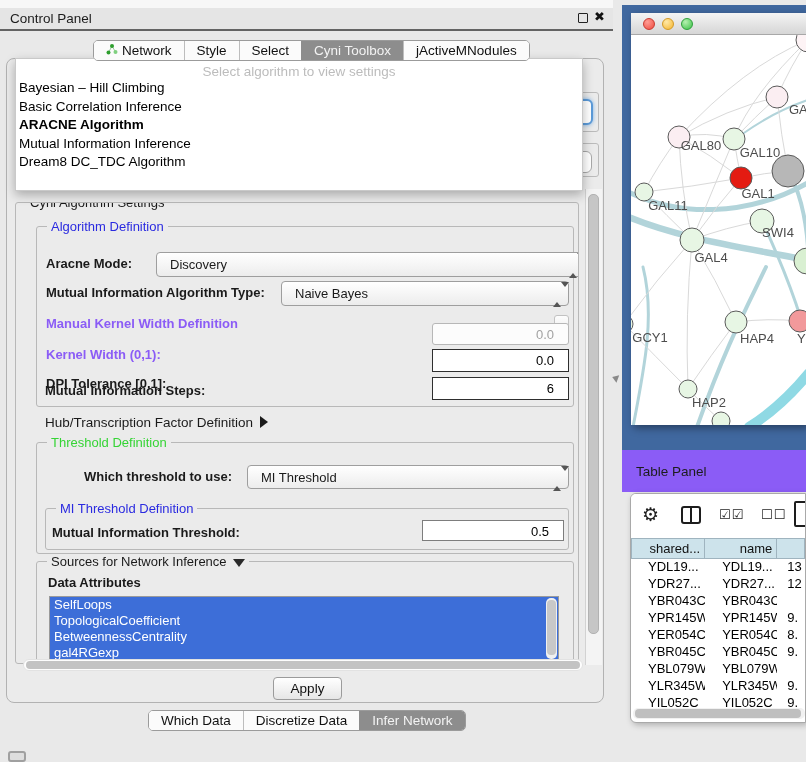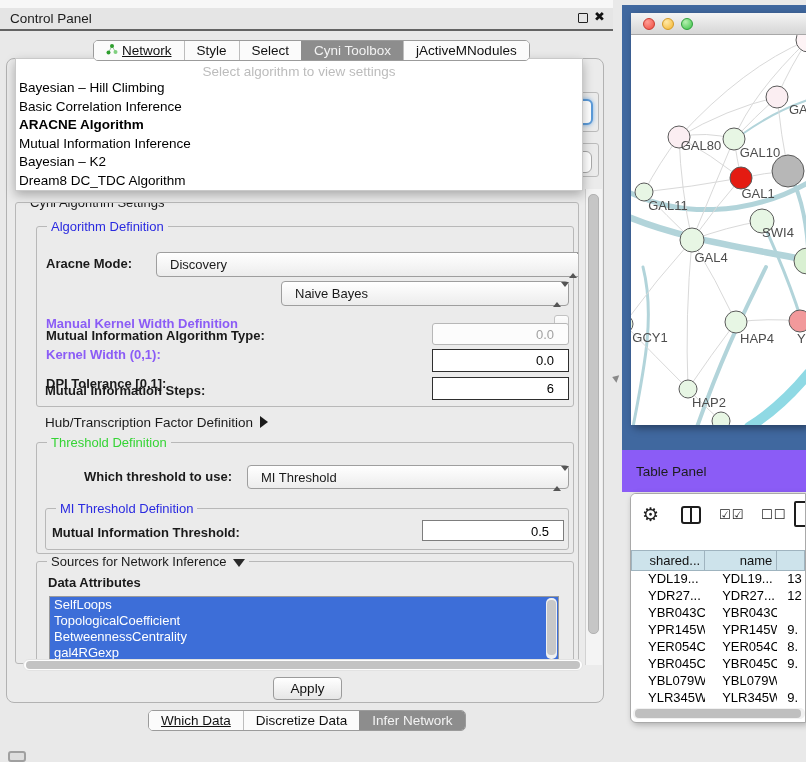--- a/index.html
+++ b/index.html
@@ -22,7 +22,7 @@
     border-radius:5px; overflow:hidden; background:#fbfbfb; z-index:40; }
   .seg { display:flex; align-items:center; gap:4px; padding:0 12px; font-size:13.5px;
     background:#fbfbfb; border-left:1px solid #bdbdbd; white-space:nowrap; color:#111; }
-  .seg:first-child { border-left:none;text-decoration:underline; }
+  .seg:first-child { border-left:none; }
   .seg.sel { background:#8d8d8d; color:#f3f3f3; border-left-color:#8d8d8d; }
   .cp-tabs { left:93px; top:40px; }
   .cp-bottom-tabs { left:148px; top:710px; }

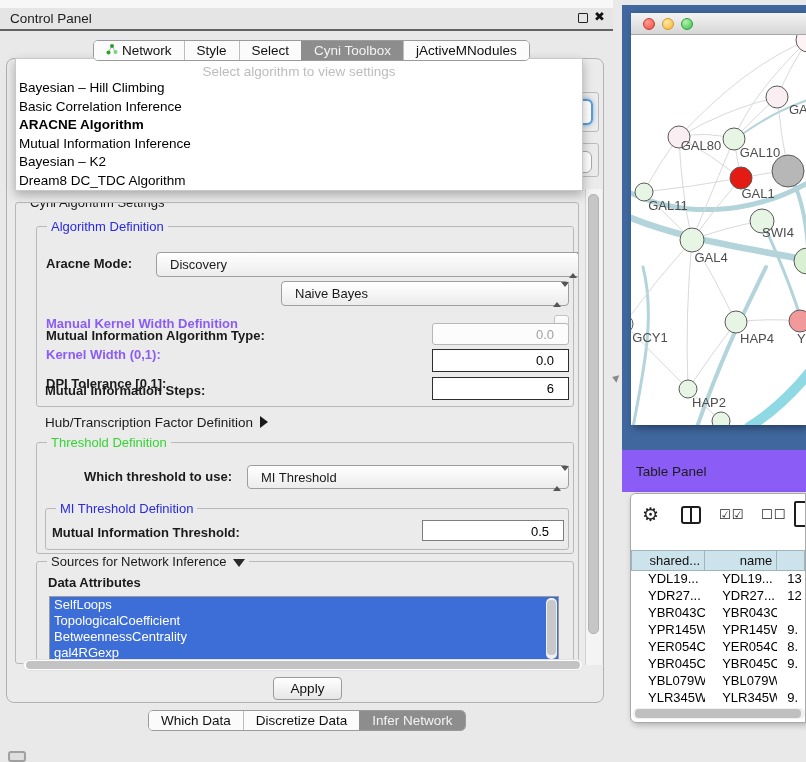--- a/index.html
+++ b/index.html
@@ -265,7 +265,6 @@
         <div class="dd-opt">Basic Correlation Inference</div>
         <div class="dd-opt bold">ARACNE Algorithm</div>
         <div class="dd-opt">Mutual Information Inference</div>
-        <div class="dd-opt">Bayesian – K2</div>
         <div class="dd-opt">Dream8 DC_TDC Algorithm</div>
       </div>
   </div>

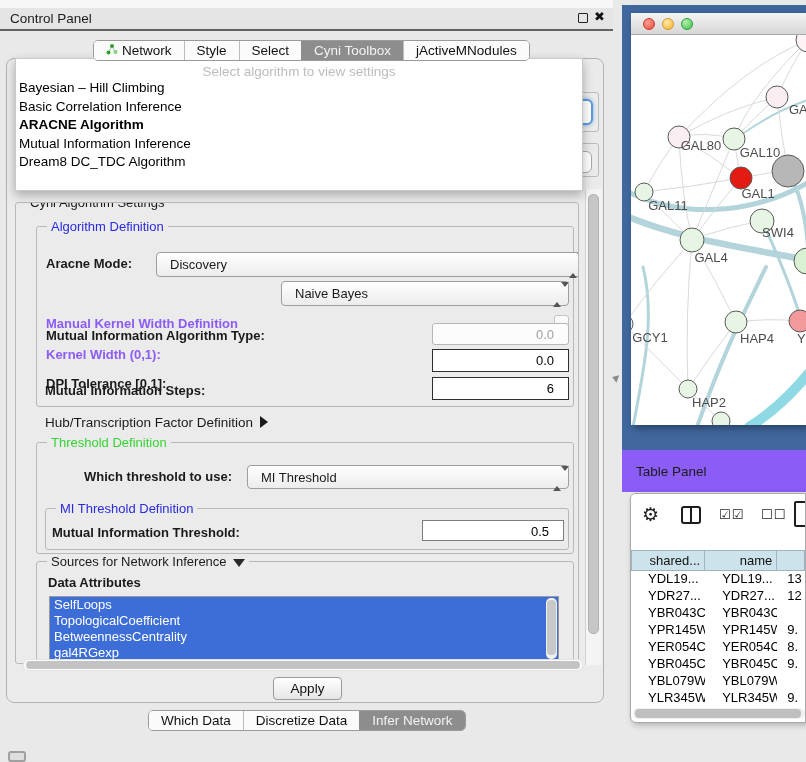--- a/index.html
+++ b/index.html
@@ -186,7 +186,7 @@
           <span class="val">Discovery</span>
           <span class="stepper"><span class="up"></span><span class="dn"></span></span>
         </div>
-        <span class="lbl" style="left:9px;top:58px;margin-top:43px;">Mutual Information Algorithm Type:</span>
+        <span class="lbl" style="left:9px;top:58px;">Mutual Information Algorithm Type:</span>
         <div class="combo" style="left:244px;top:54px;width:288px;">
           <span class="val">Naive Bayes</span>
           <span class="stepper"><span class="up"></span><span class="dn"></span></span>

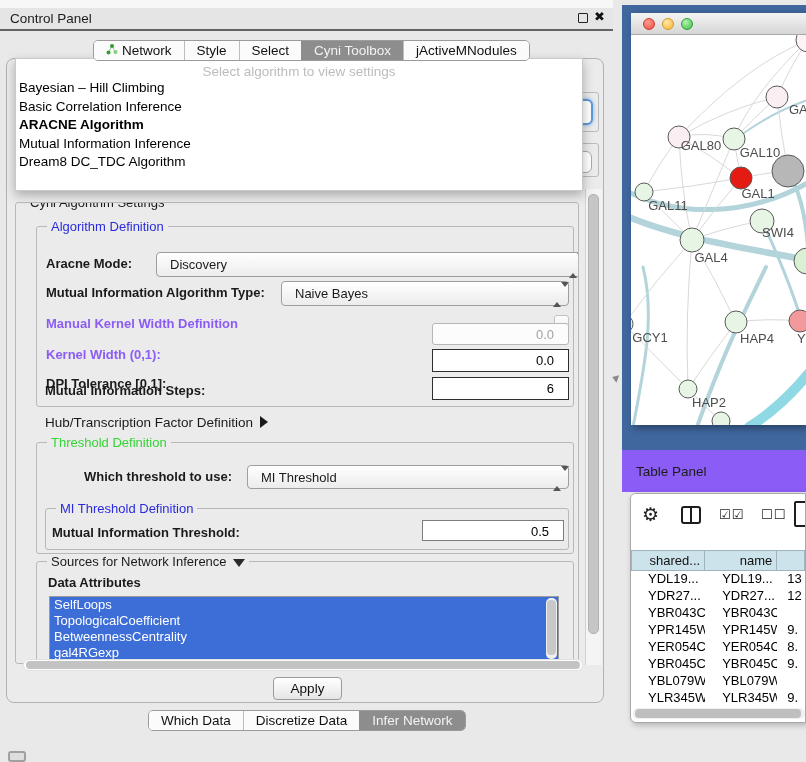--- a/index.html
+++ b/index.html
@@ -118,7 +118,7 @@
   .chk-ic { position:absolute; top:13px; font-size:13px; color:#1d1d1d; letter-spacing:1px; }
   .doc-ic { position:absolute; left:163px; top:7px; width:20px; height:26px;
     border:2px solid #1d1d1d; border-radius:2px; background:#fff; }
-  .tp-table { position:absolute; left:0; top:44px; right:0;margin-top:12px; }
+  .tp-table { position:absolute; left:0; top:44px; right:0; }
   .tp-head { display:flex; height:21px; }
   .tp-th { background:#cde3eb; border:1px solid #9fb4bf; border-left:none;
     font-size:13px; text-align:right; padding:2px 4px 0 0; color:#111; }

